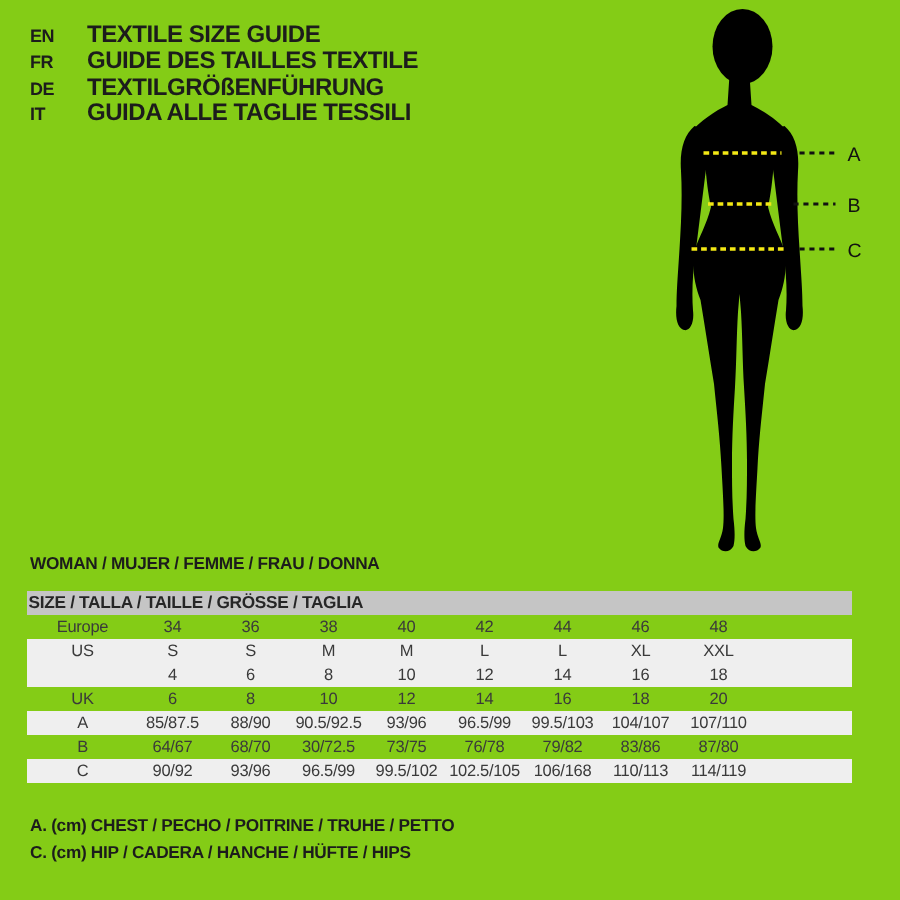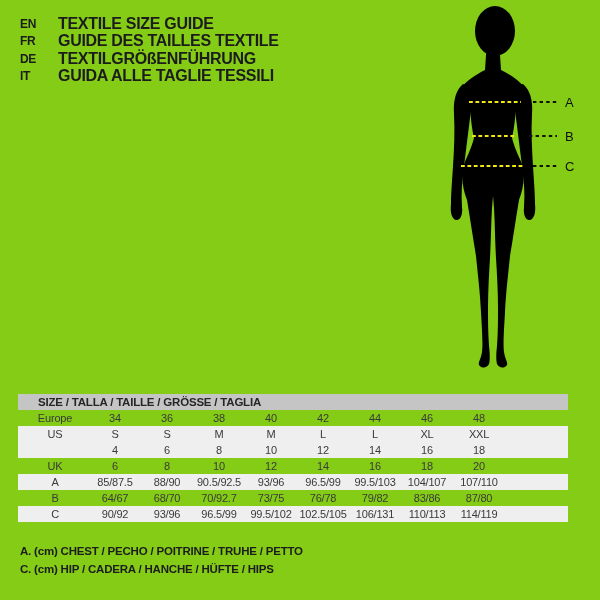--- a/index.html
+++ b/index.html
@@ -128,6 +128,7 @@
     </svg>
   </div>
 
+  <div class="section-title">WOMAN / MUJER / FEMME / FRAU / DONNA</div>
 
   <div class="size-table">
     <div class="thead">

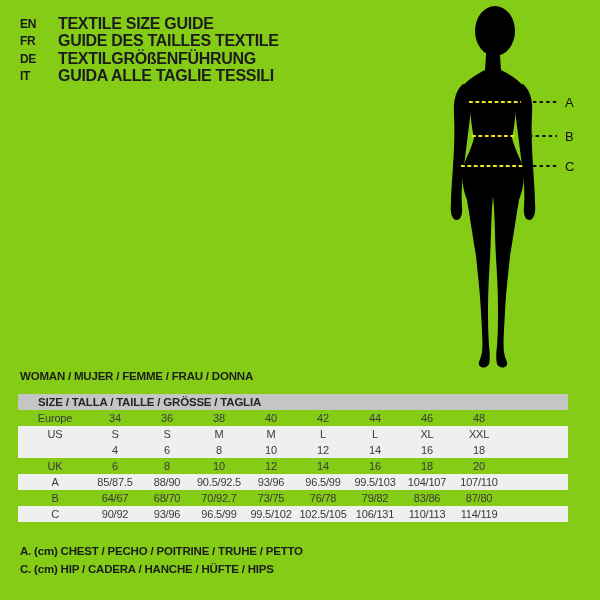--- a/index.html
+++ b/index.html
@@ -19,7 +19,7 @@
   
   .size-table{position:absolute;left:18px;top:394px;width:550px;}
   .thead{height:16px;background:var(--header-bg,#c5c5c5);display:flex;align-items:center;}
-  .thead-label{font-size:11.5px;font-weight:bold;letter-spacing:-0.2px;padding-left:20px;color:#262626;}
+  .thead-label{font-size:11.5px;font-weight:bold;letter-spacing:-0.2px;padding-left:1px;color:#262626;}
   .trow{display:flex;height:16px;align-items:center;}
   .trow.shaded{background:var(--alt-bg,#efefef);}
   .tcell{width:52px;text-align:center;font-size:11px;letter-spacing:-0.2px;color:#3a3a3a;white-space:nowrap;}

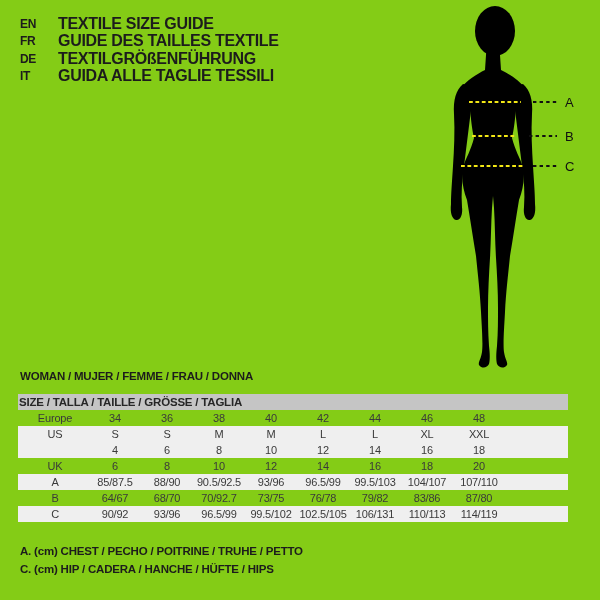--- a/index.html
+++ b/index.html
@@ -199,7 +199,7 @@
           <div class="tcell label">B</div>
           <div class="tcell">64/67</div>
           <div class="tcell">68/70</div>
-          <div class="tcell">70/92.7</div>
+          <div class="tcell">30/72.5</div>
           <div class="tcell">73/75</div>
           <div class="tcell">76/78</div>
           <div class="tcell">79/82</div>

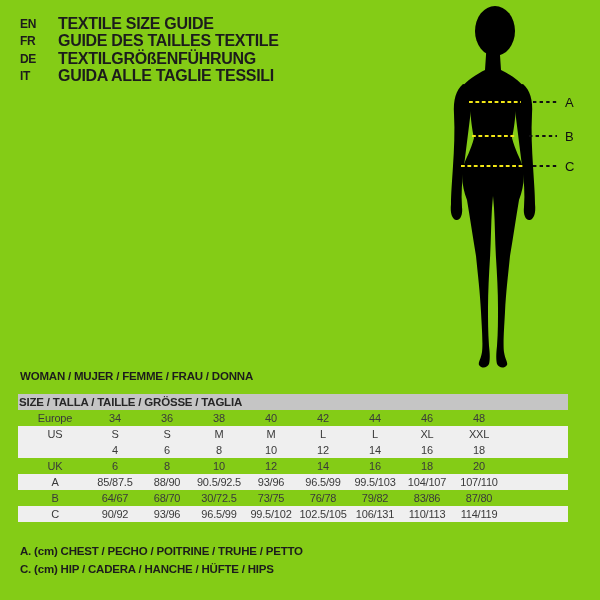--- a/index.html
+++ b/index.html
@@ -214,7 +214,7 @@
           <div class="tcell">96.5/99</div>
           <div class="tcell">99.5/102</div>
           <div class="tcell">102.5/105</div>
-          <div class="tcell">106/131</div>
+          <div class="tcell">106/168</div>
           <div class="tcell">110/113</div>
           <div class="tcell">114/119</div>
           <div class="tcell filler"></div>

